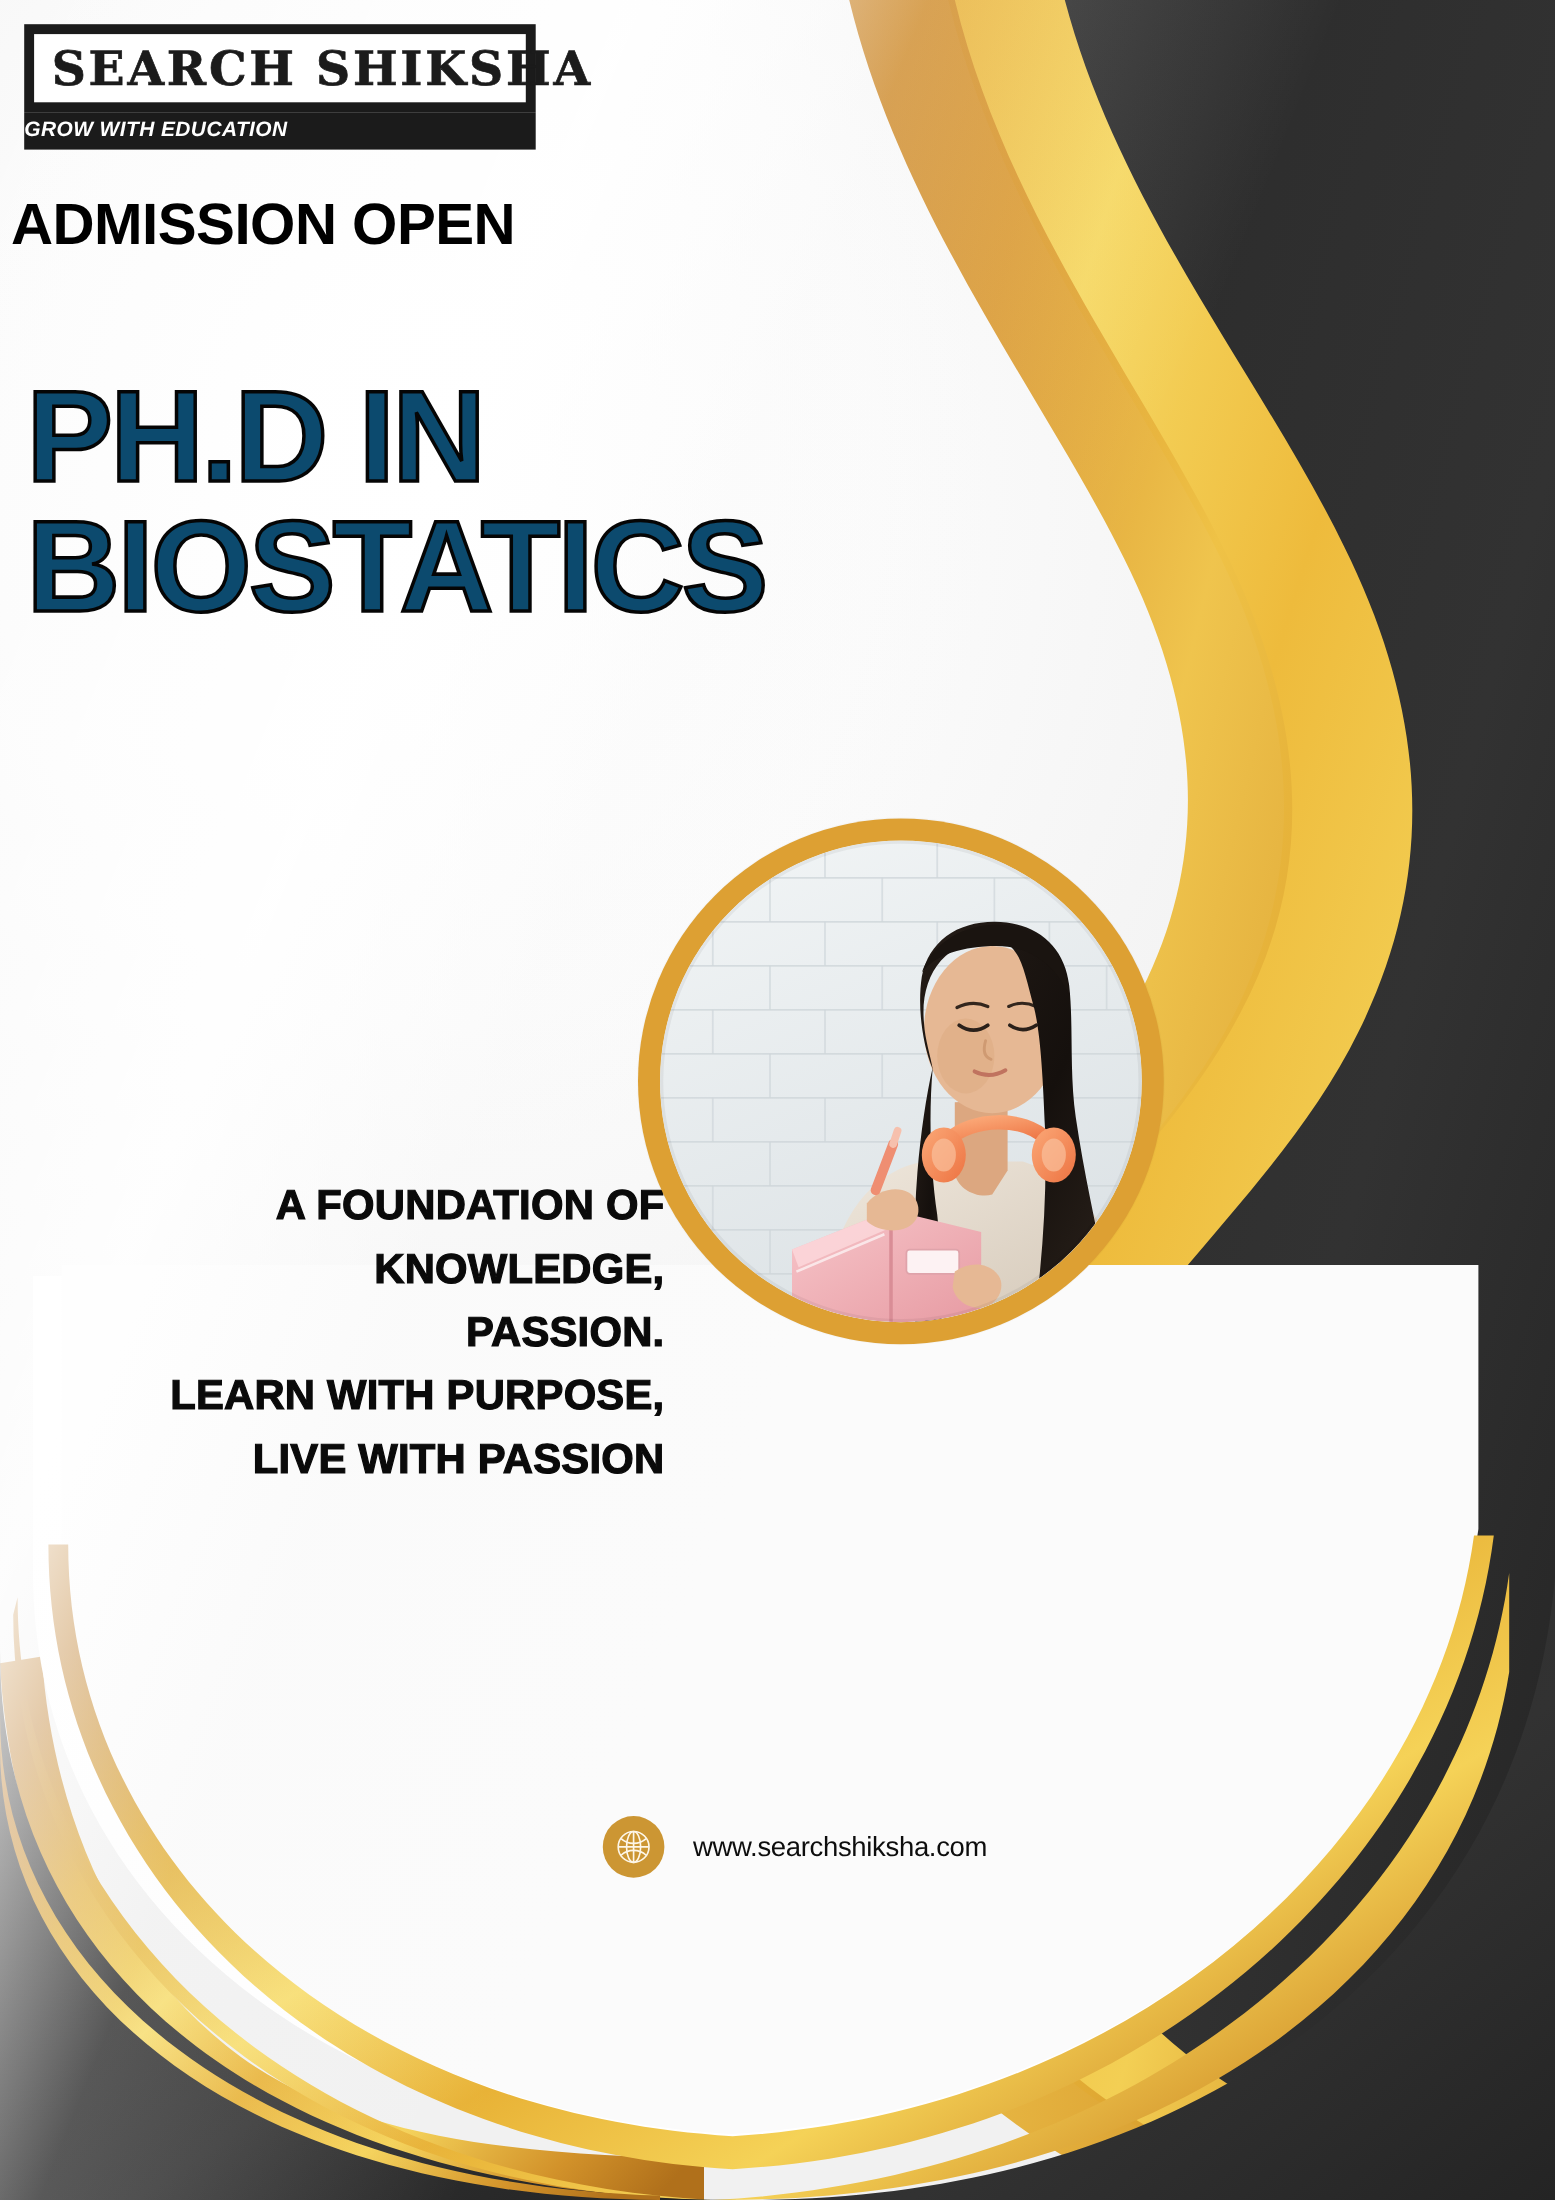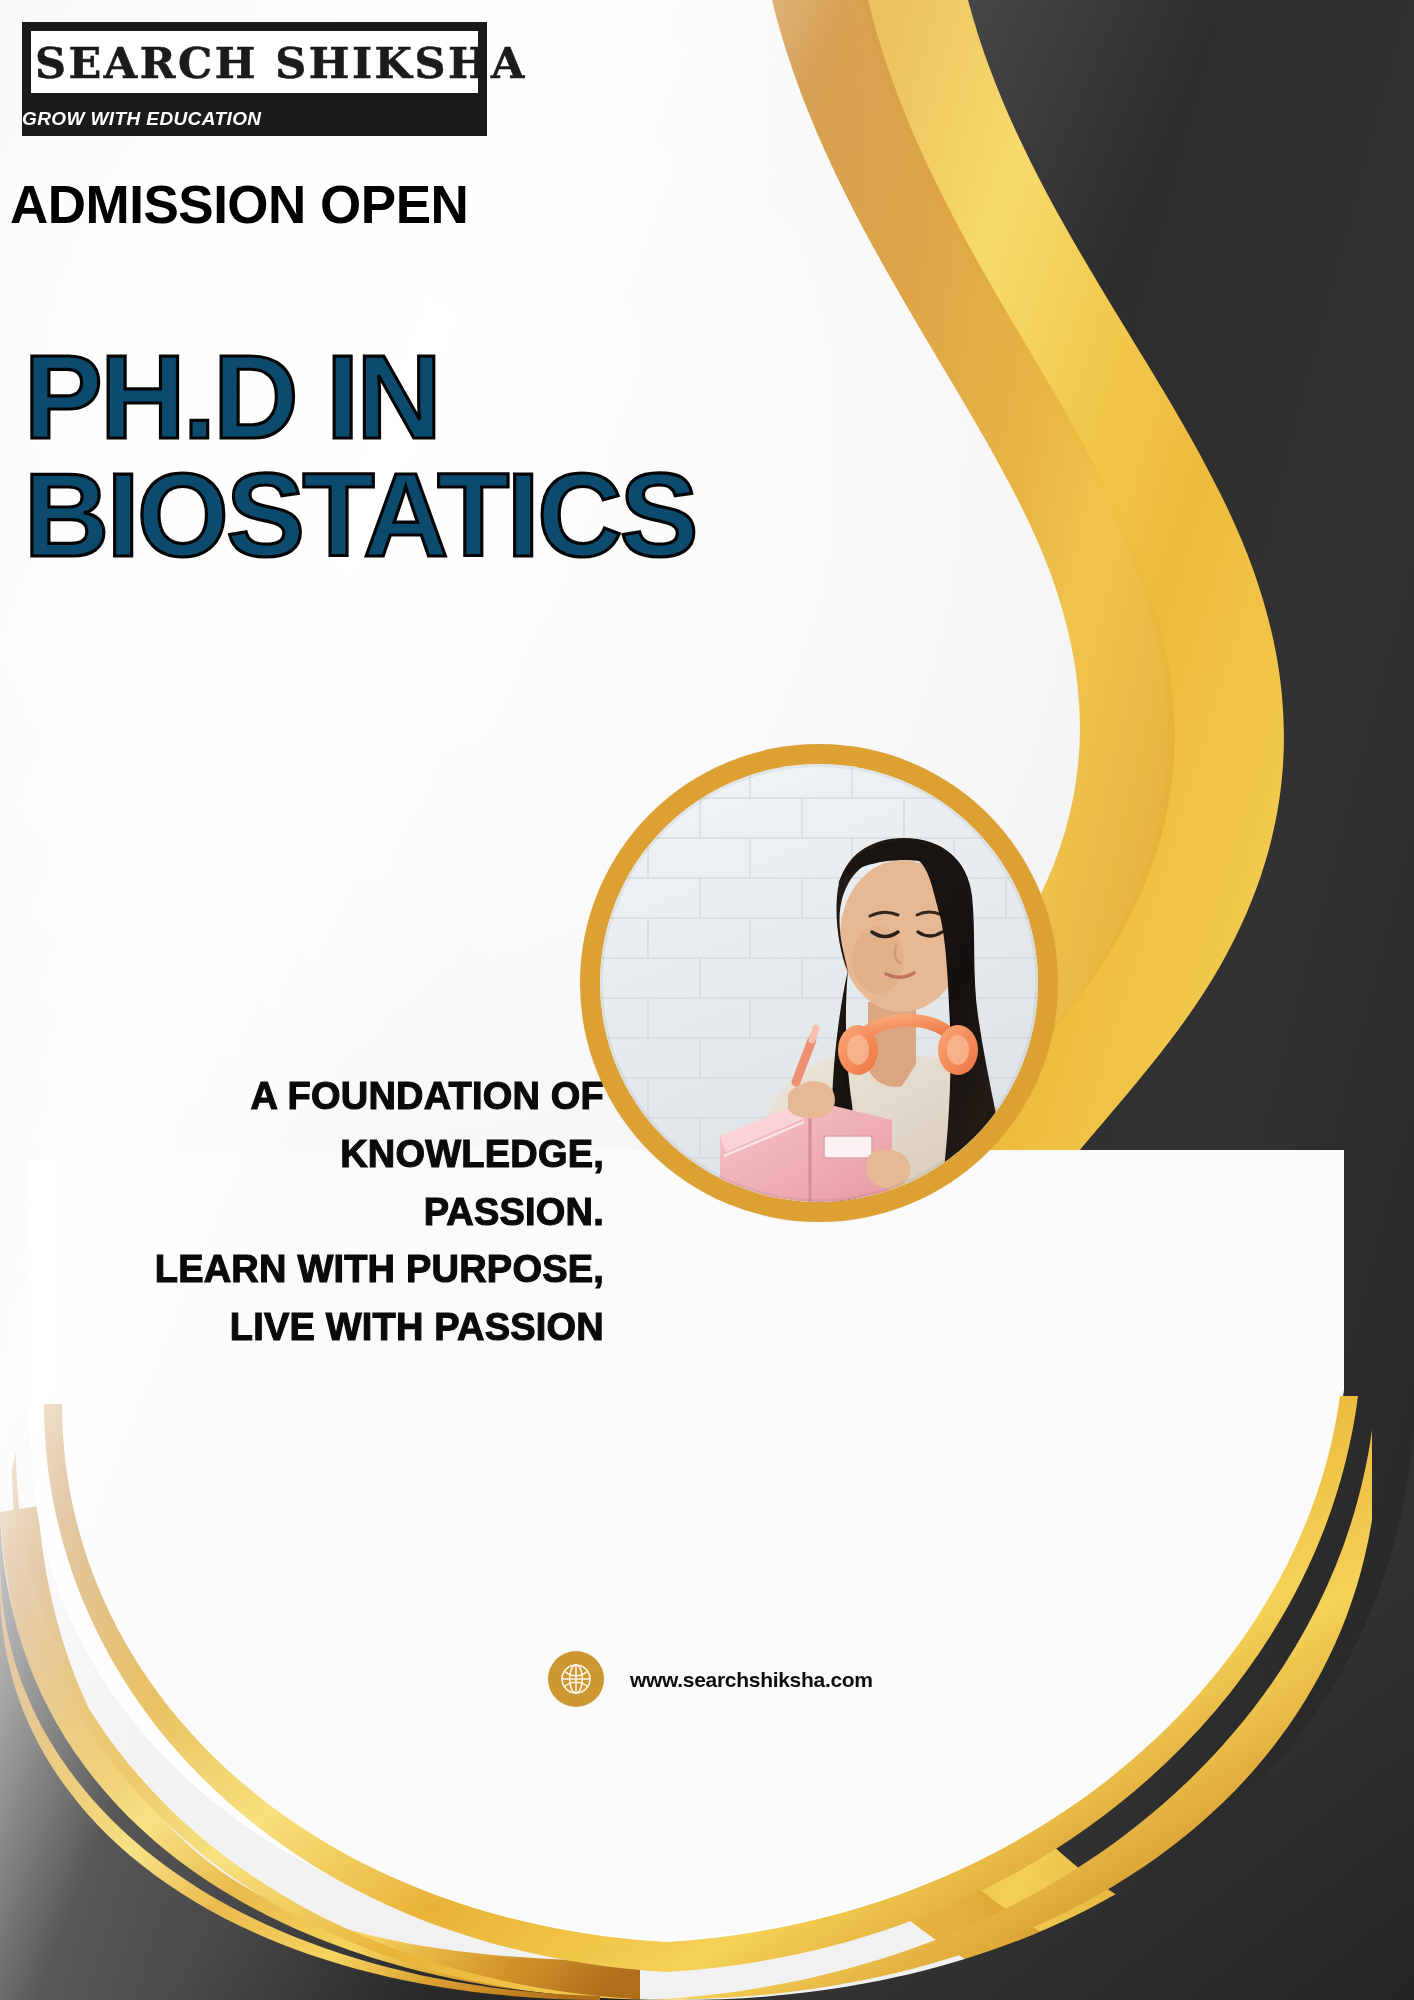--- a/index.html
+++ b/index.html
@@ -52,7 +52,7 @@
     background: #ffffff;
     border: 9px solid #1b1b1b;
     text-align: right;
-    padding: 11px 4px 8px;
+    padding: 11px 16px 8px;
   }
   .logo-name {
     font-family: "DejaVu Serif", serif;

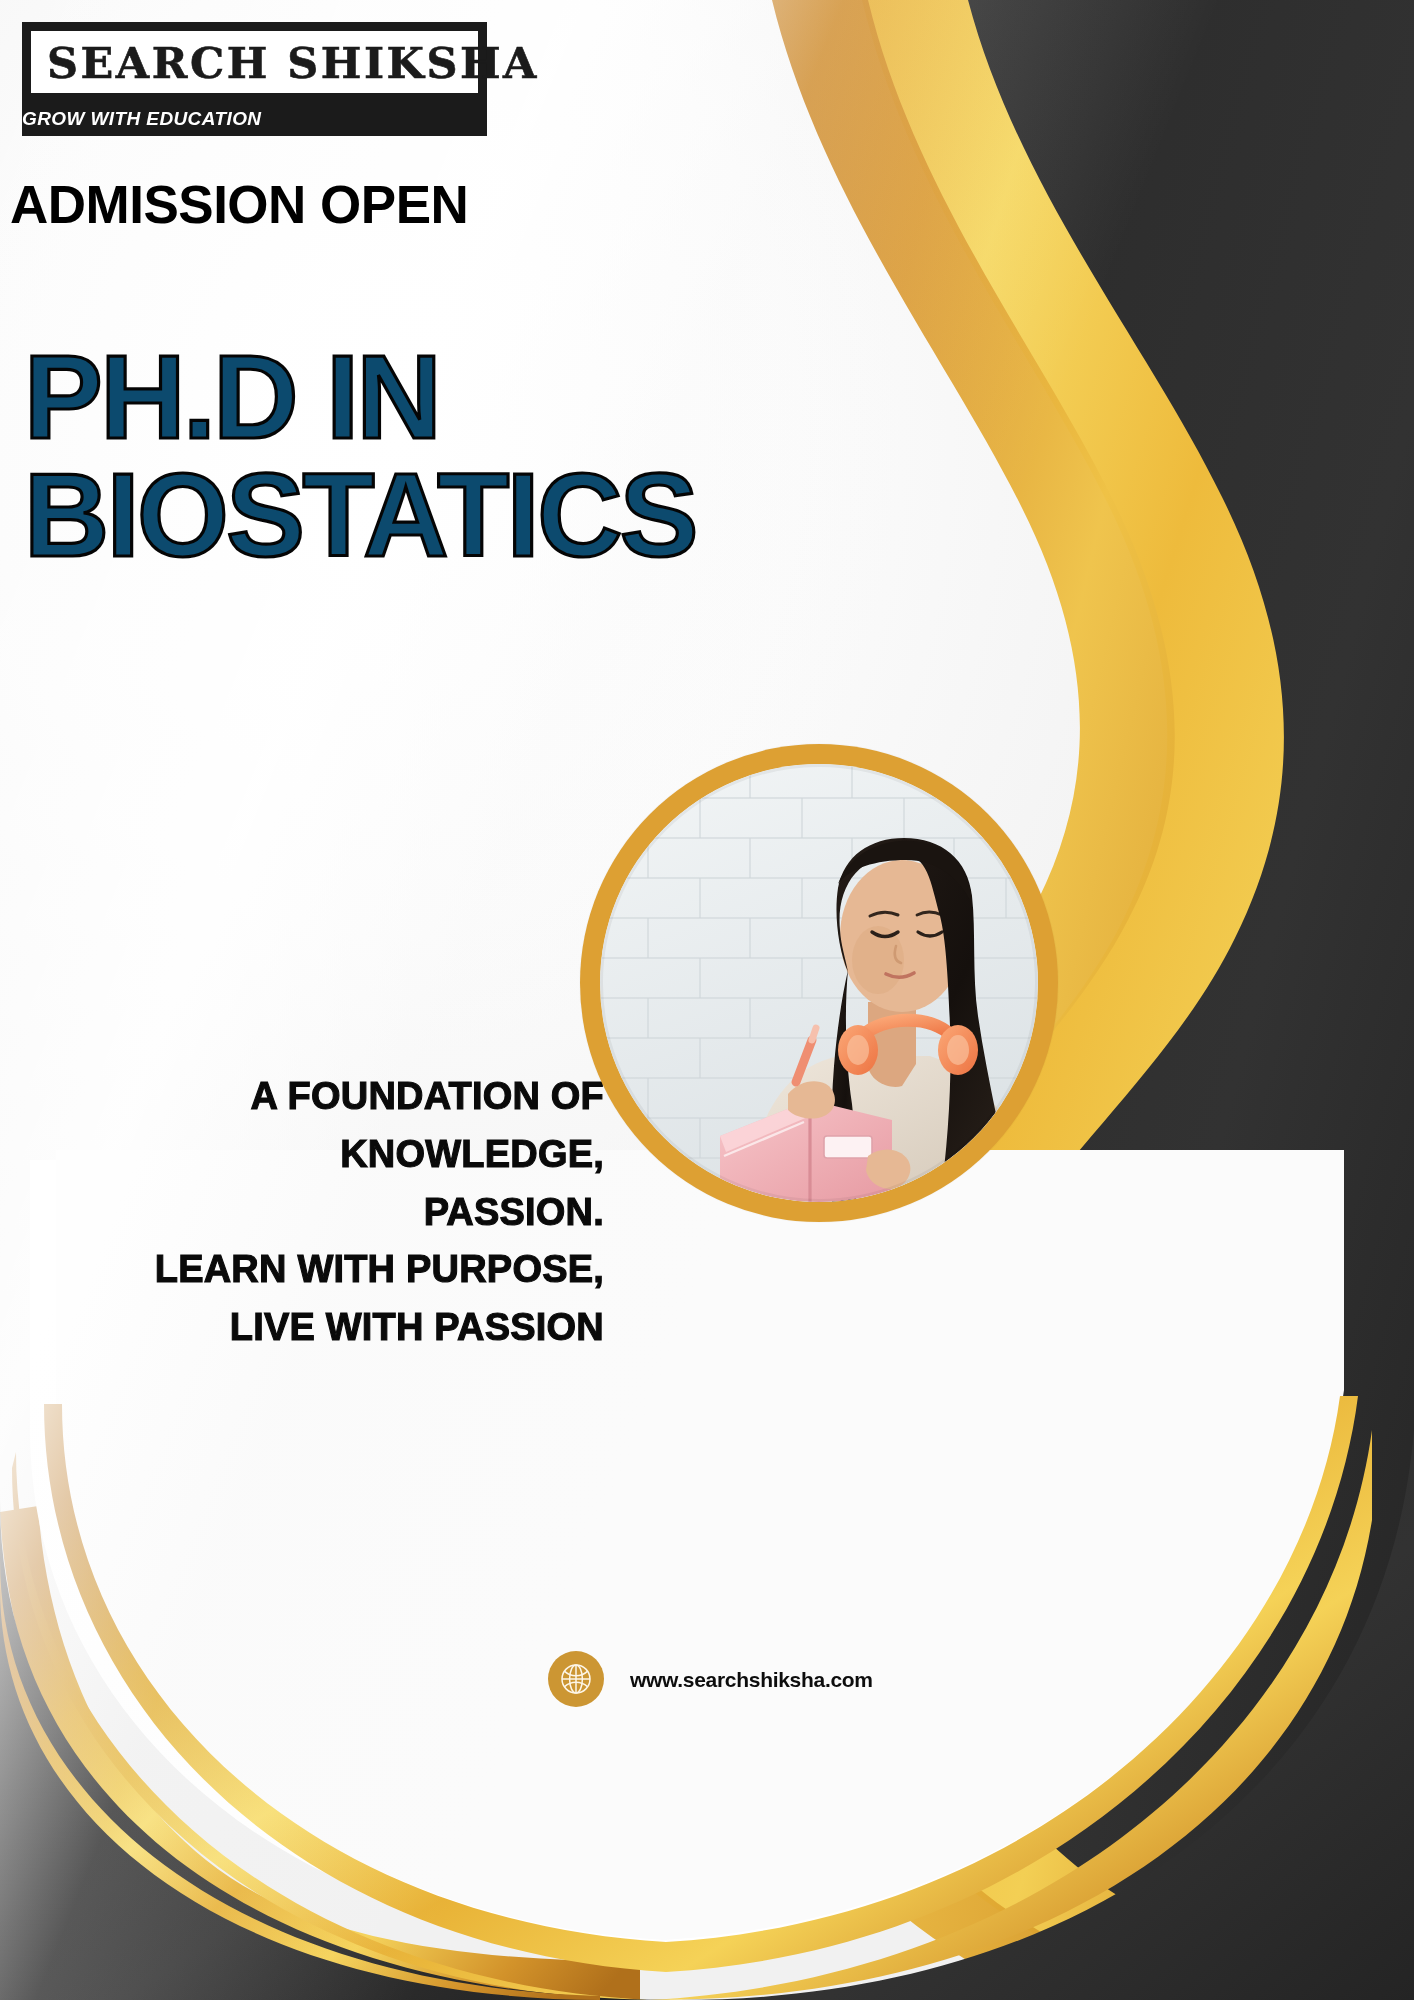--- a/index.html
+++ b/index.html
@@ -161,8 +161,8 @@
     flex: 0 0 auto;
   }
   .site-url {
-    font-size: 21px;
-    font-weight: bold;
+    font-size: 25px;
+    font-weight: normal;
     letter-spacing: -0.3px;
     color: #0d0d0d;
     line-height: 1;

